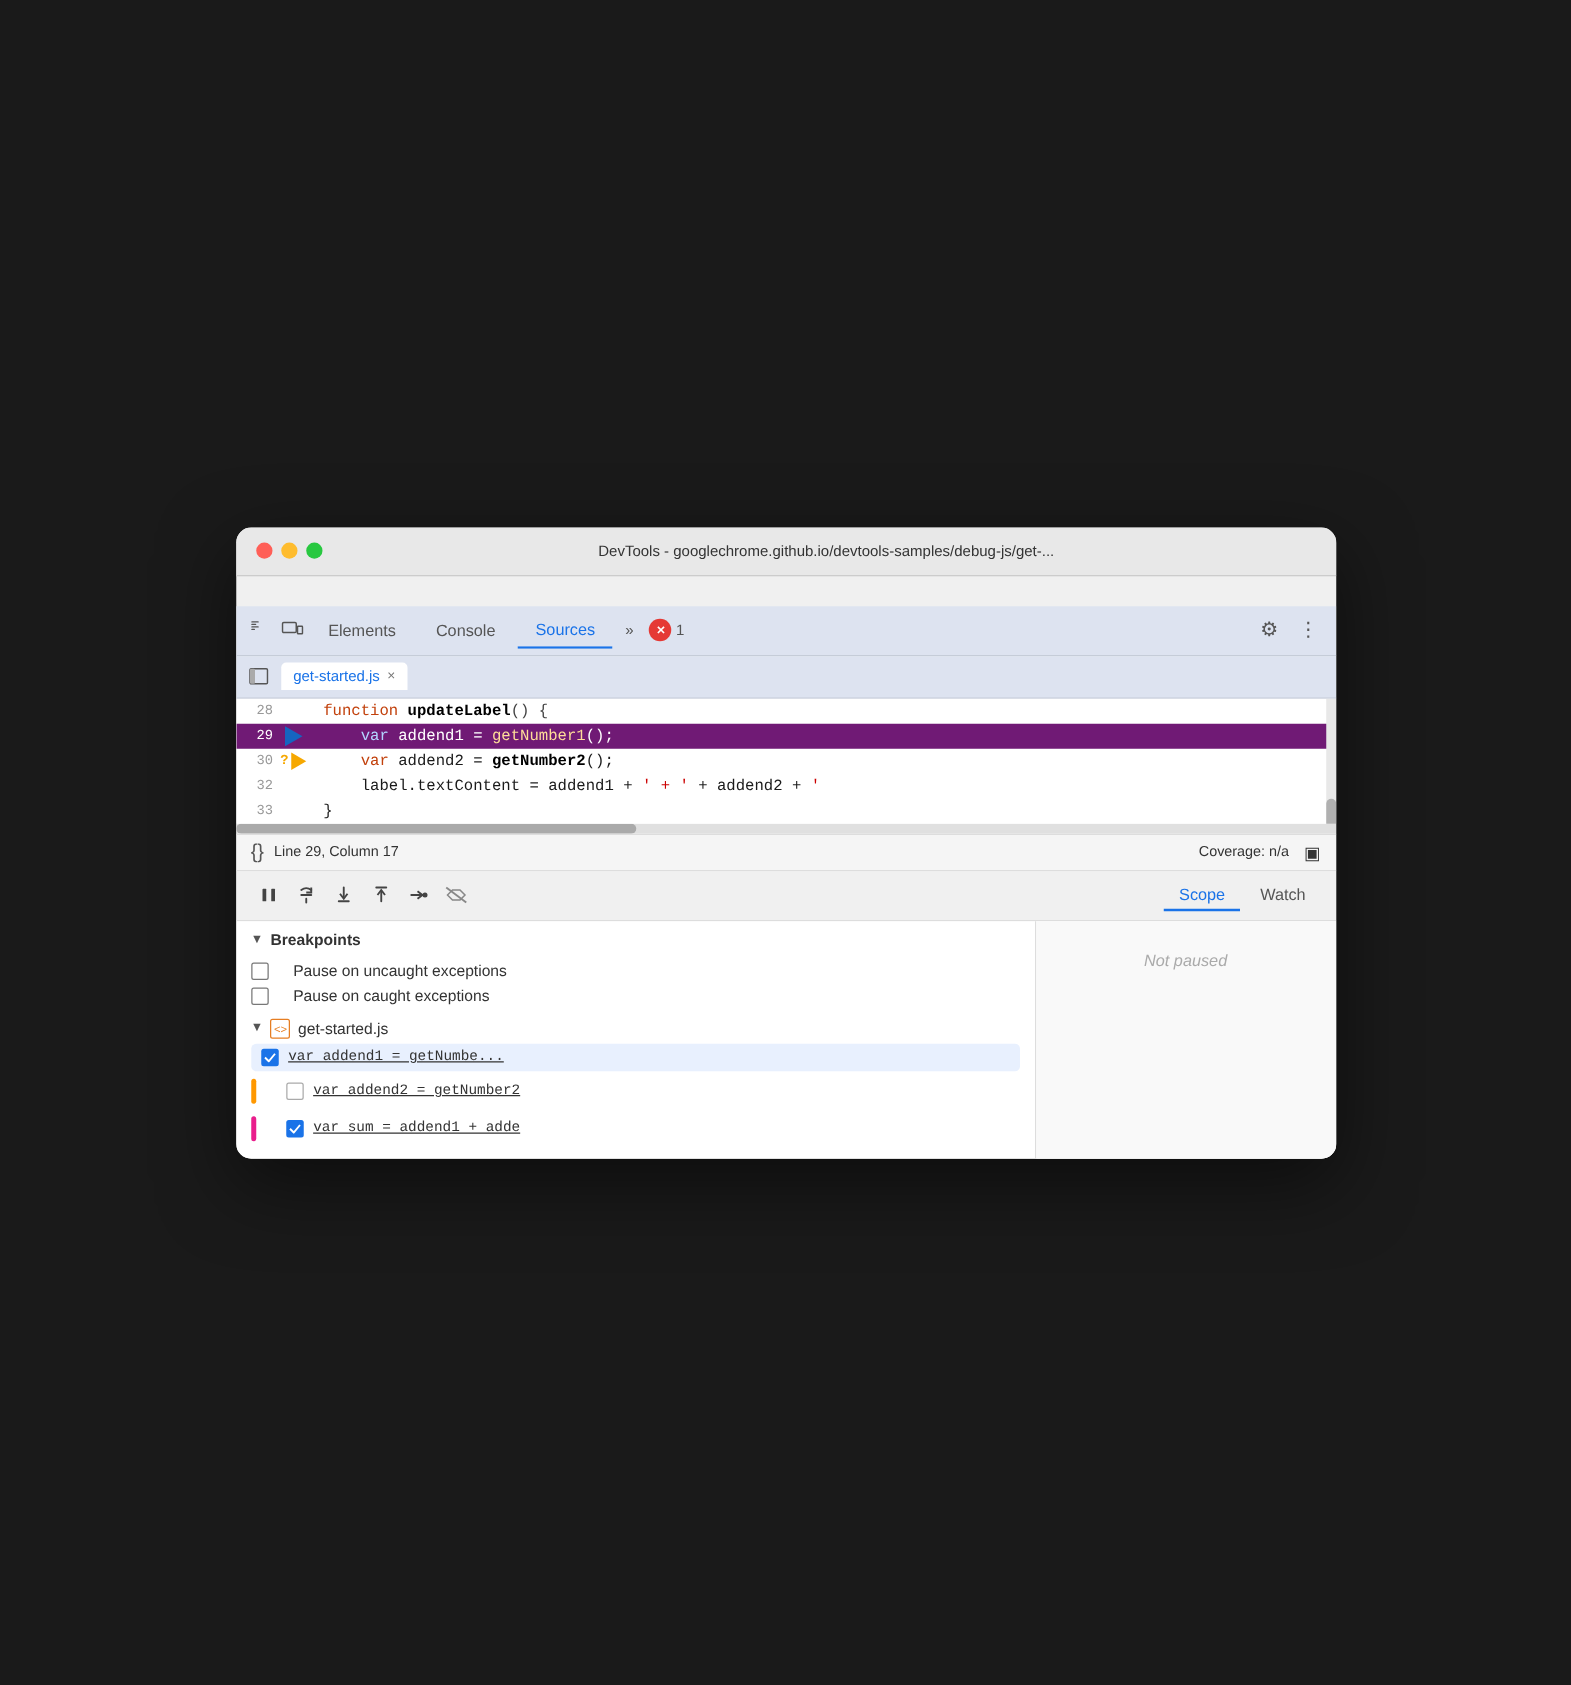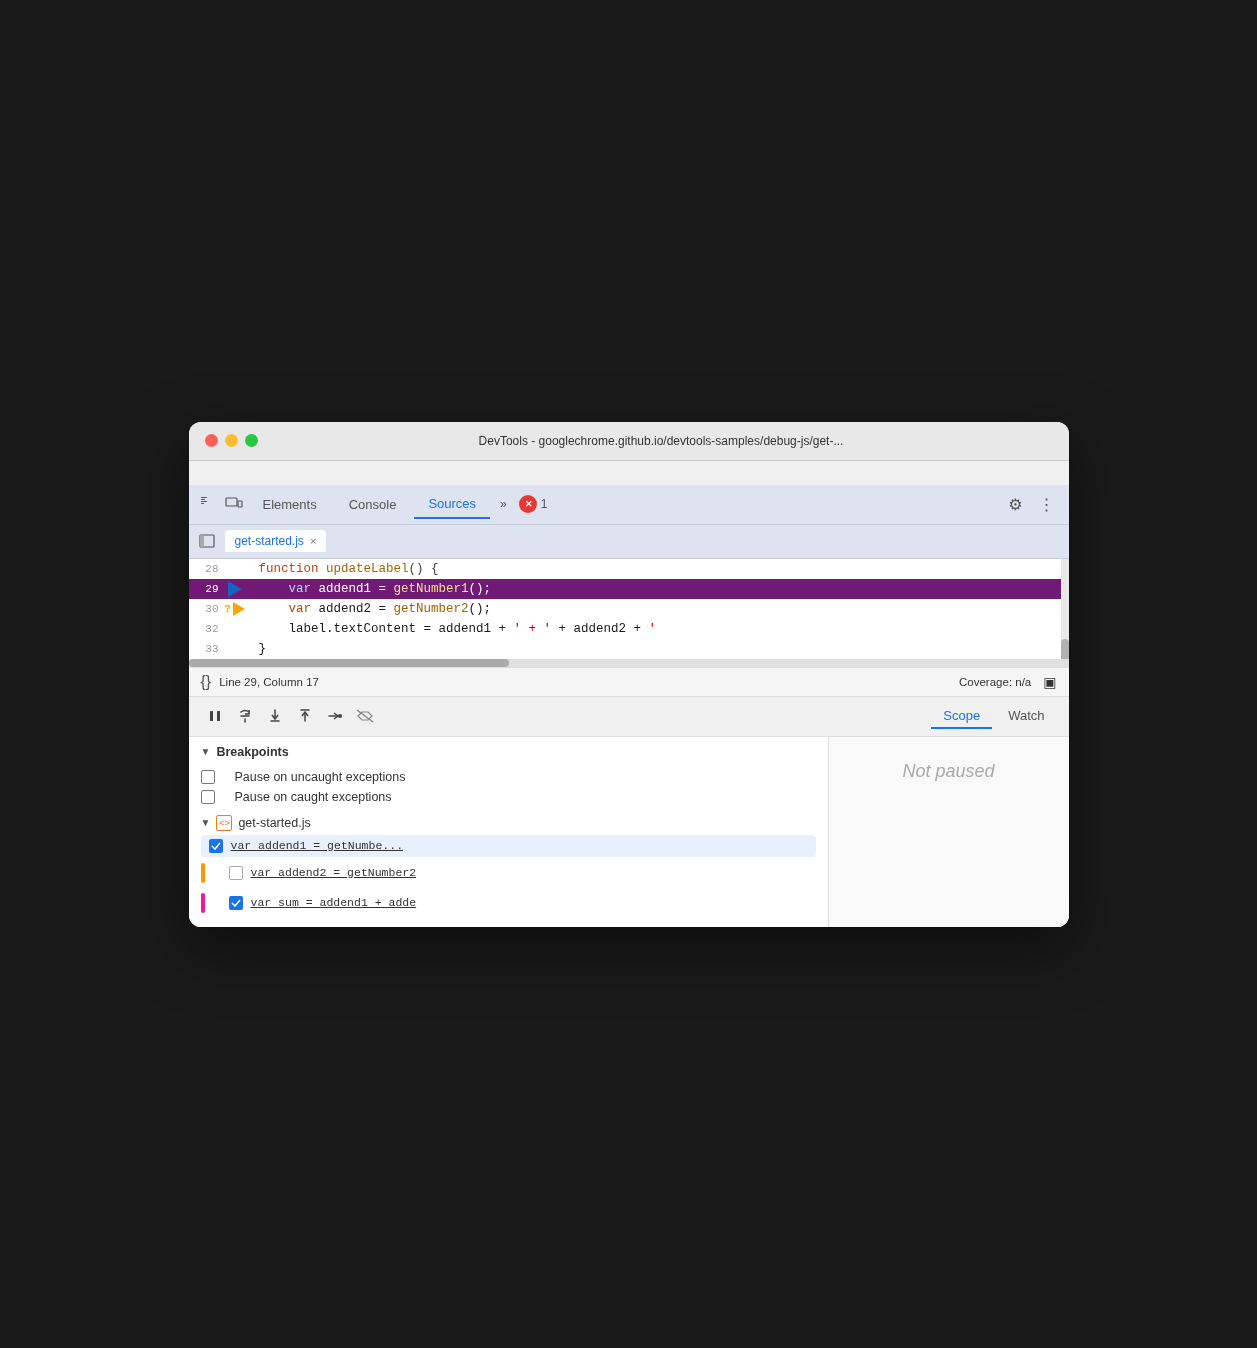--- a/index.html
+++ b/index.html
@@ -195,7 +195,7 @@
 
     
     .kw { color: #c2410c; font-weight: 400; }
-    .fn { color: #a16207; }
+    .fn { color: #000000; font-weight: bold; }
     .str { color: #cc0000; }
     .op { color: #444; }
 

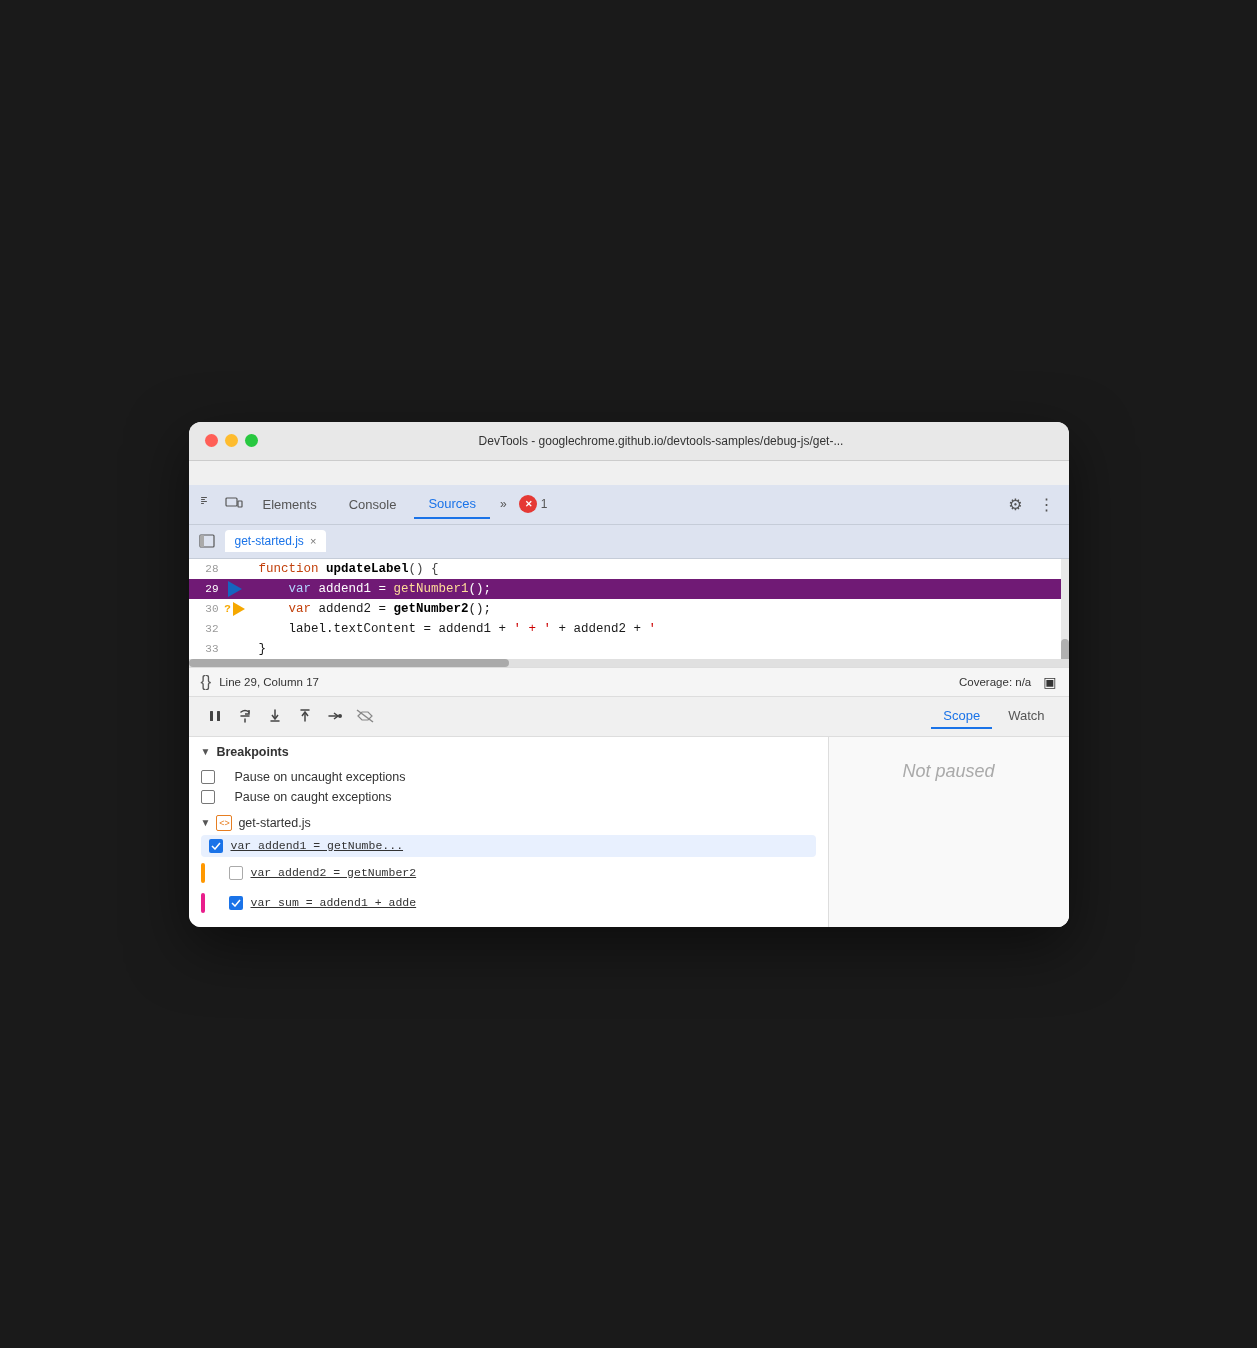--- a/index.html
+++ b/index.html
@@ -396,7 +396,7 @@
     .not-paused {
       text-align: center;
       padding: 24px;
-      font-size: 18px;
+      font-size: 13px;
       color: #aaa;
       font-style: italic;
     }

